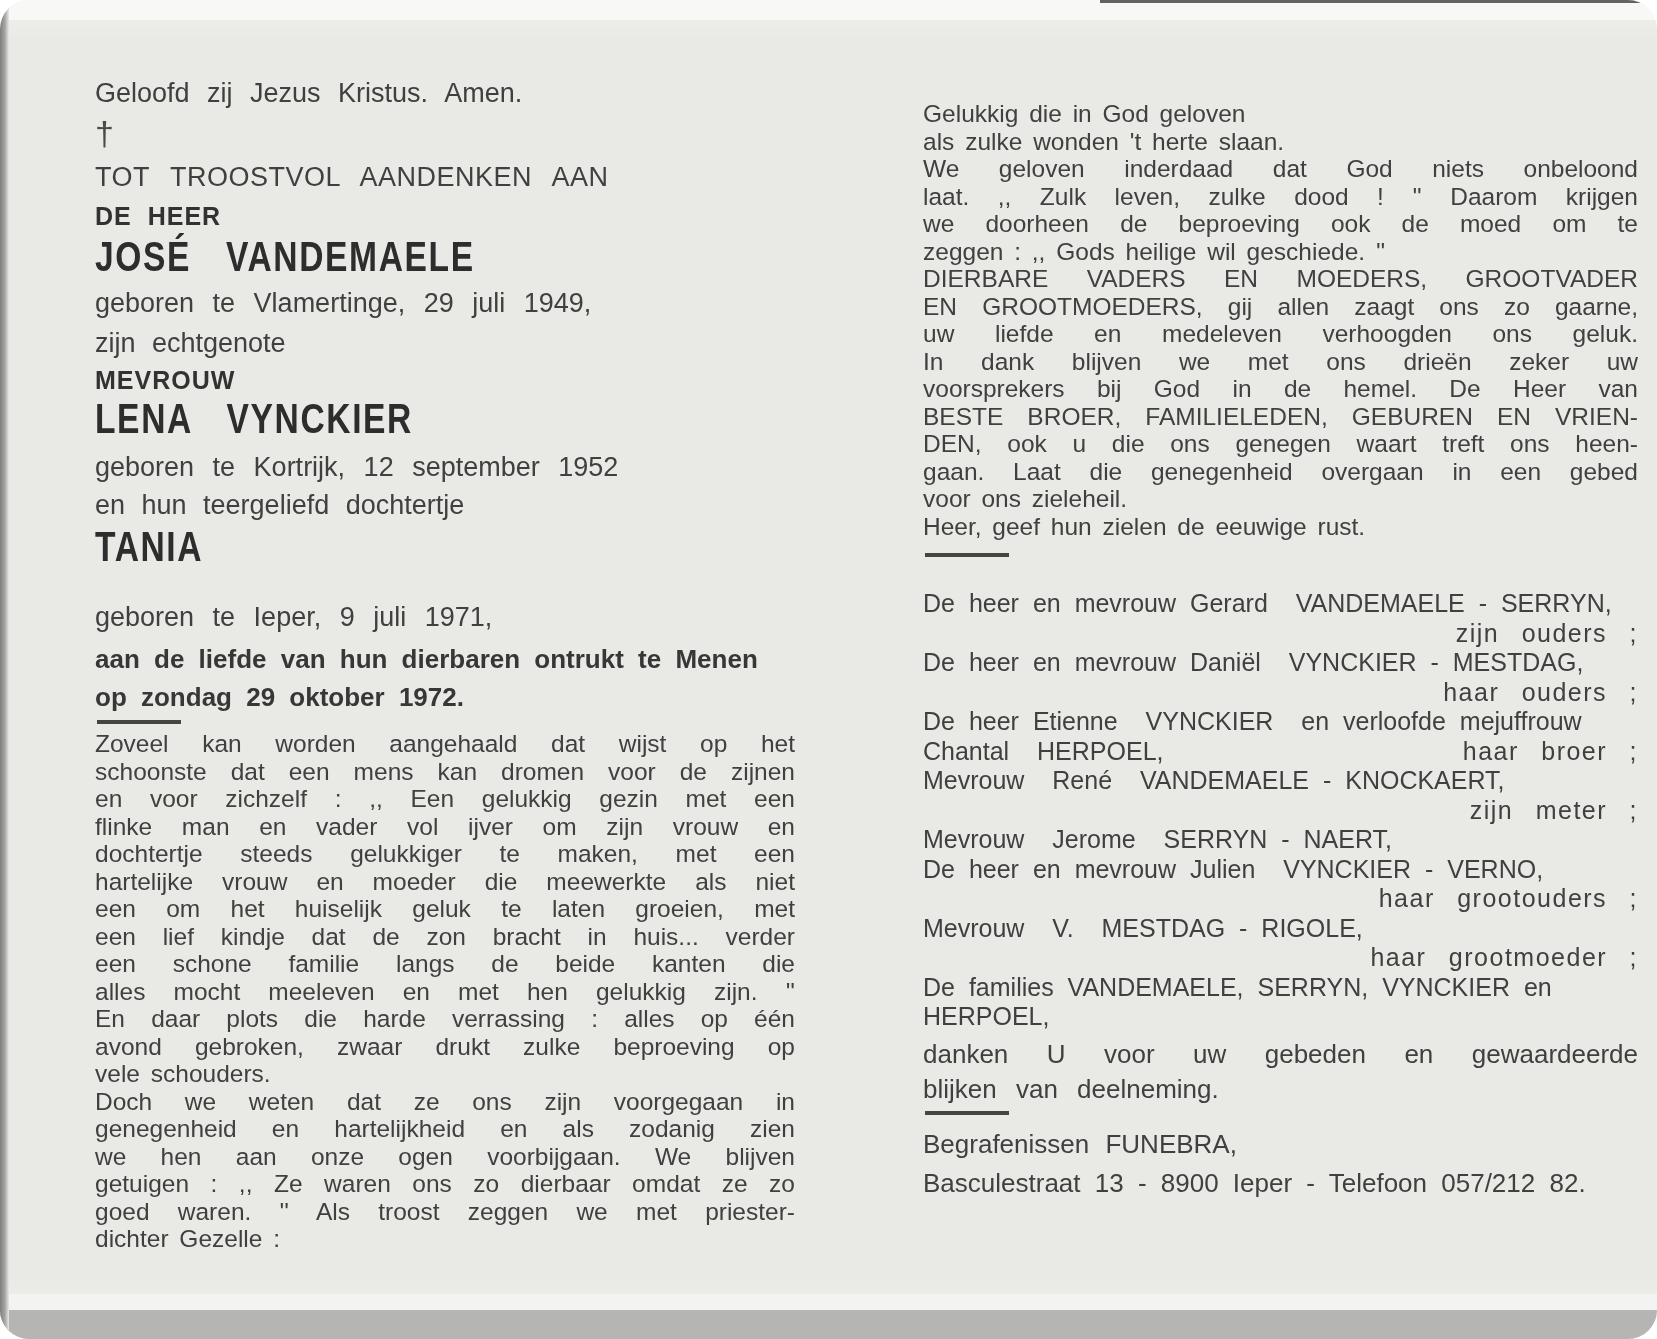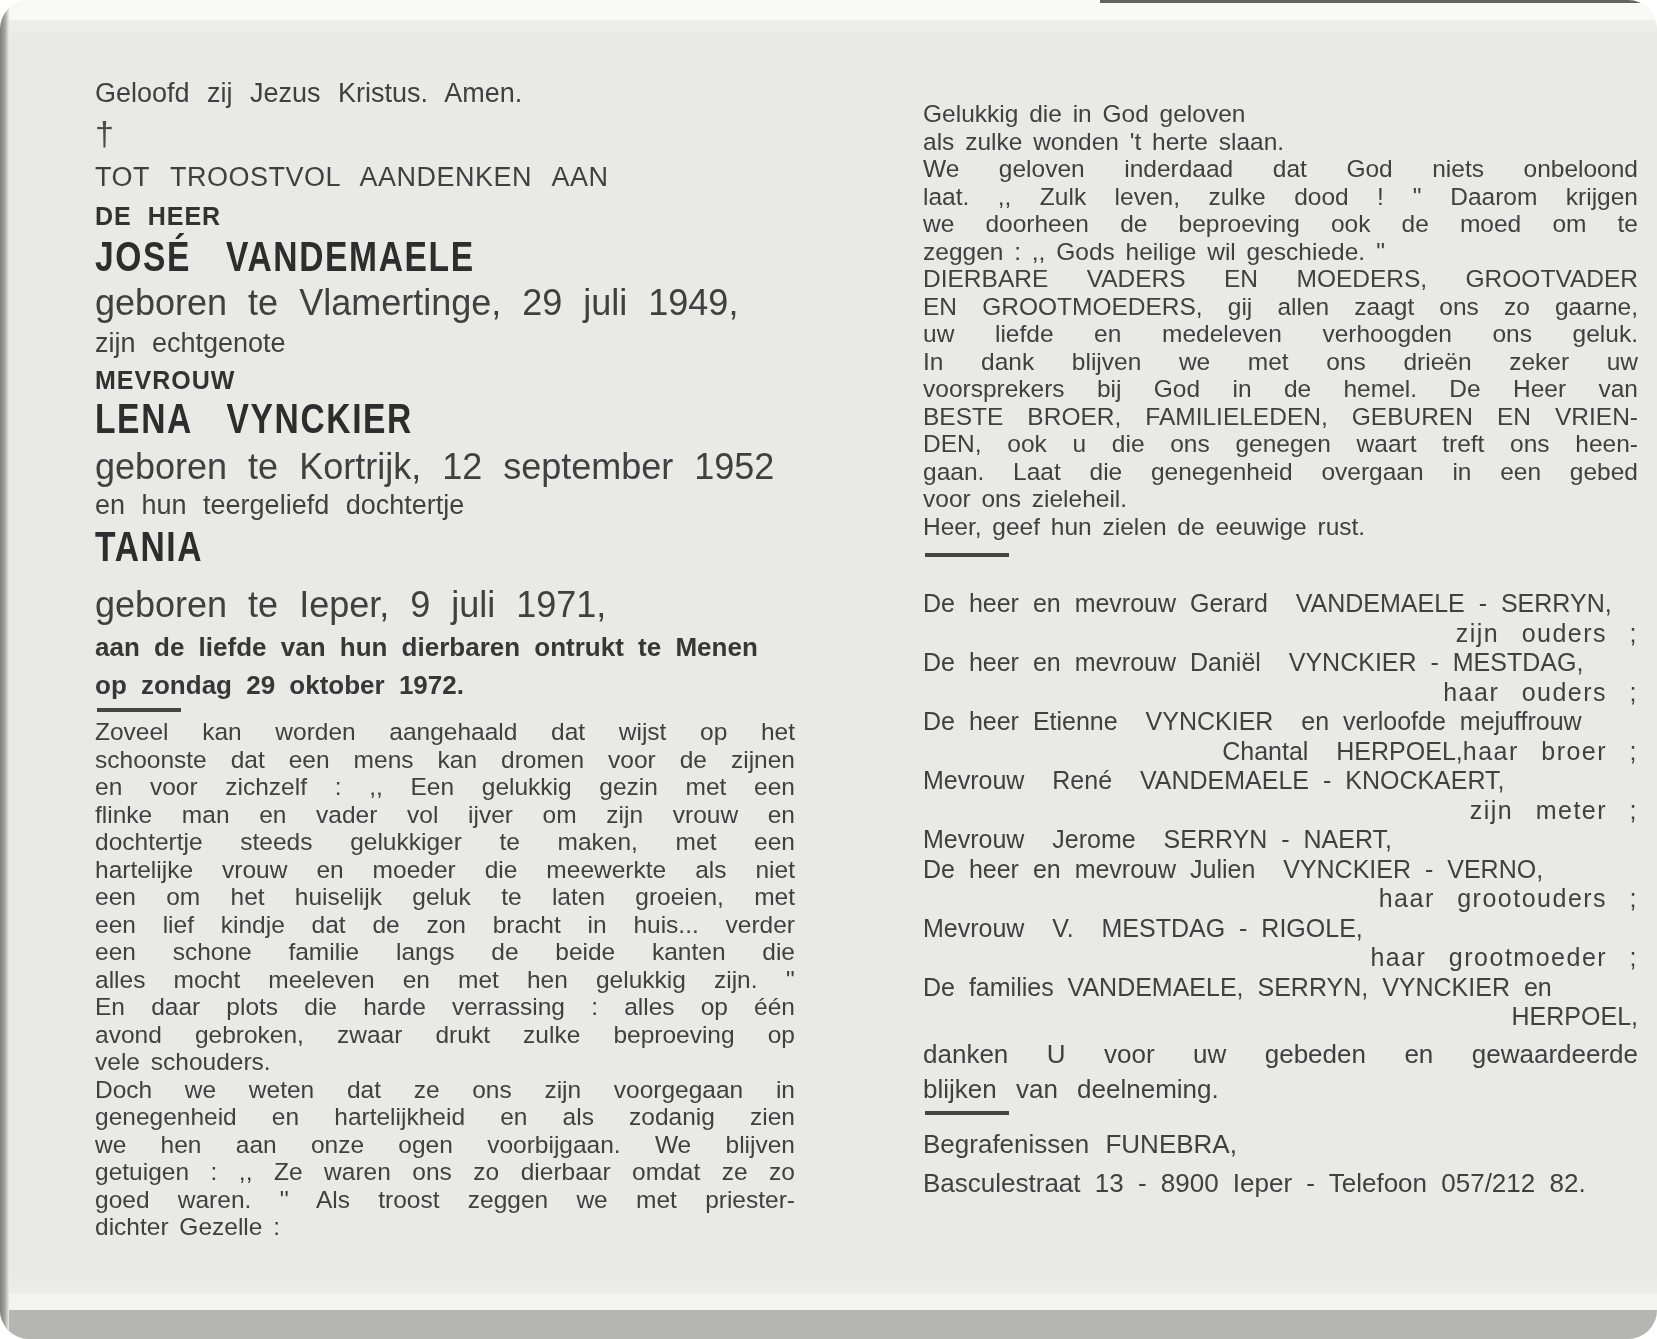--- a/index.html
+++ b/index.html
@@ -30,7 +30,7 @@
   .t-honorific { font-weight:bold; font-size:25px; line-height:28px; margin-top:10px; letter-spacing:1px; word-spacing:8px; color:#323232; }
   .t-bigname   { font-weight:bold; font-size:42px; line-height:46px; margin-top:4px; color:#2d2d2d; white-space:nowrap; }
   .t-bigname span { display:inline-block; transform:scaleX(.8); transform-origin:0 50%; letter-spacing:2px; word-spacing:30px; }
-  .t-born      { font-size:36px; line-height:30px; margin-top:8px; word-spacing:11px; }
+  .t-born      { font-size:27px; line-height:30px; margin-top:8px; word-spacing:11px; }
   .t-intro     { font-size:27px; line-height:30px; margin-top:10px; word-spacing:9px; }
   .t-death     { font-weight:bold; font-size:26px; line-height:38px; word-spacing:7px; color:#373737; }
 

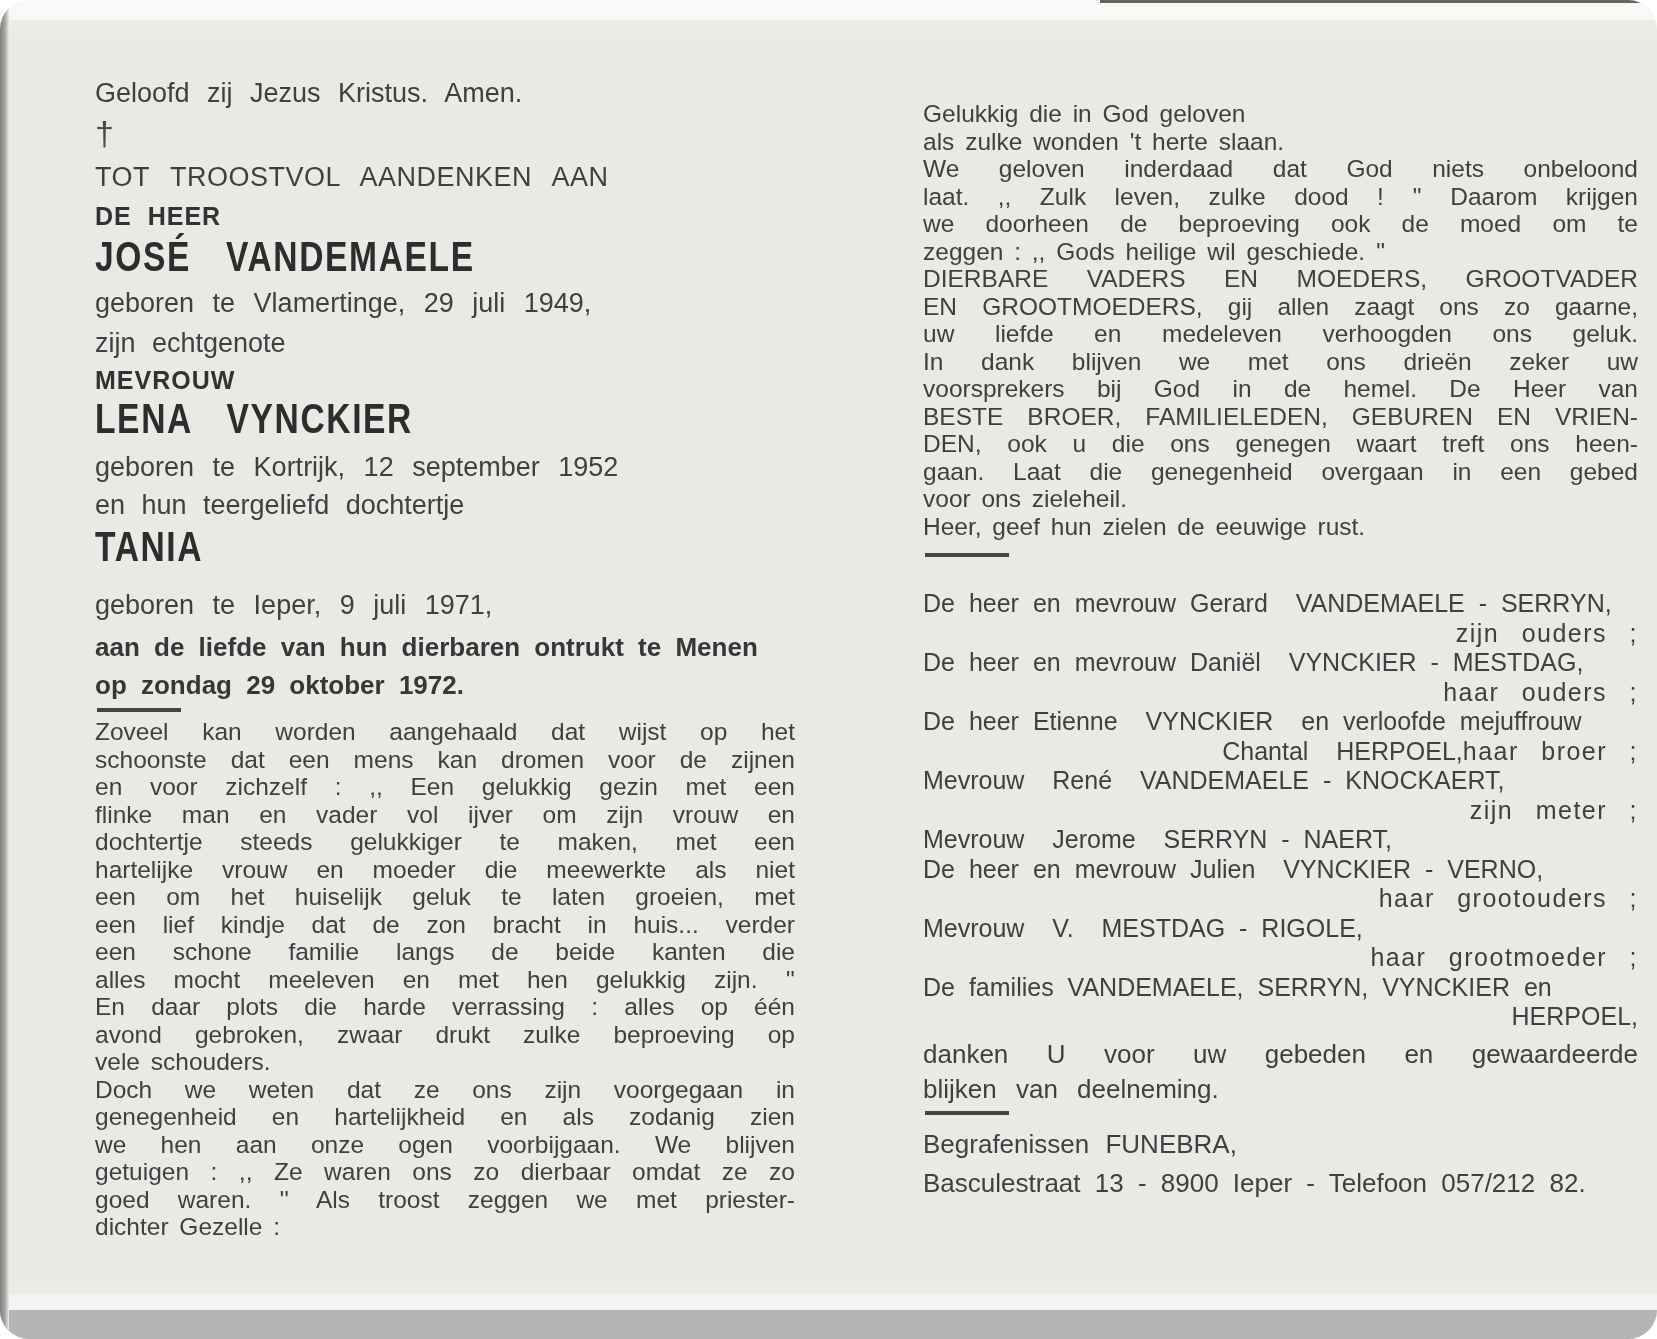--- a/index.html
+++ b/index.html
@@ -75,7 +75,7 @@
 
     <div class="t-intro" style="margin-top:8px;">en hun teergeliefd dochtertje</div>
     <div class="t-bigname"><span>TANIA</span></div>
-    <div class="t-born" style="margin-top:20px;">geboren te Ieper, 9 juli 1971,</div>
+    <div class="t-born" style="margin-top:32px;">geboren te Ieper, 9 juli 1971,</div>
 
     <div class="t-death" style="margin-top:8px;">aan de liefde van hun dierbaren ontrukt te Menen</div>
     <div class="t-death">op zondag 29 oktober 1972.</div>

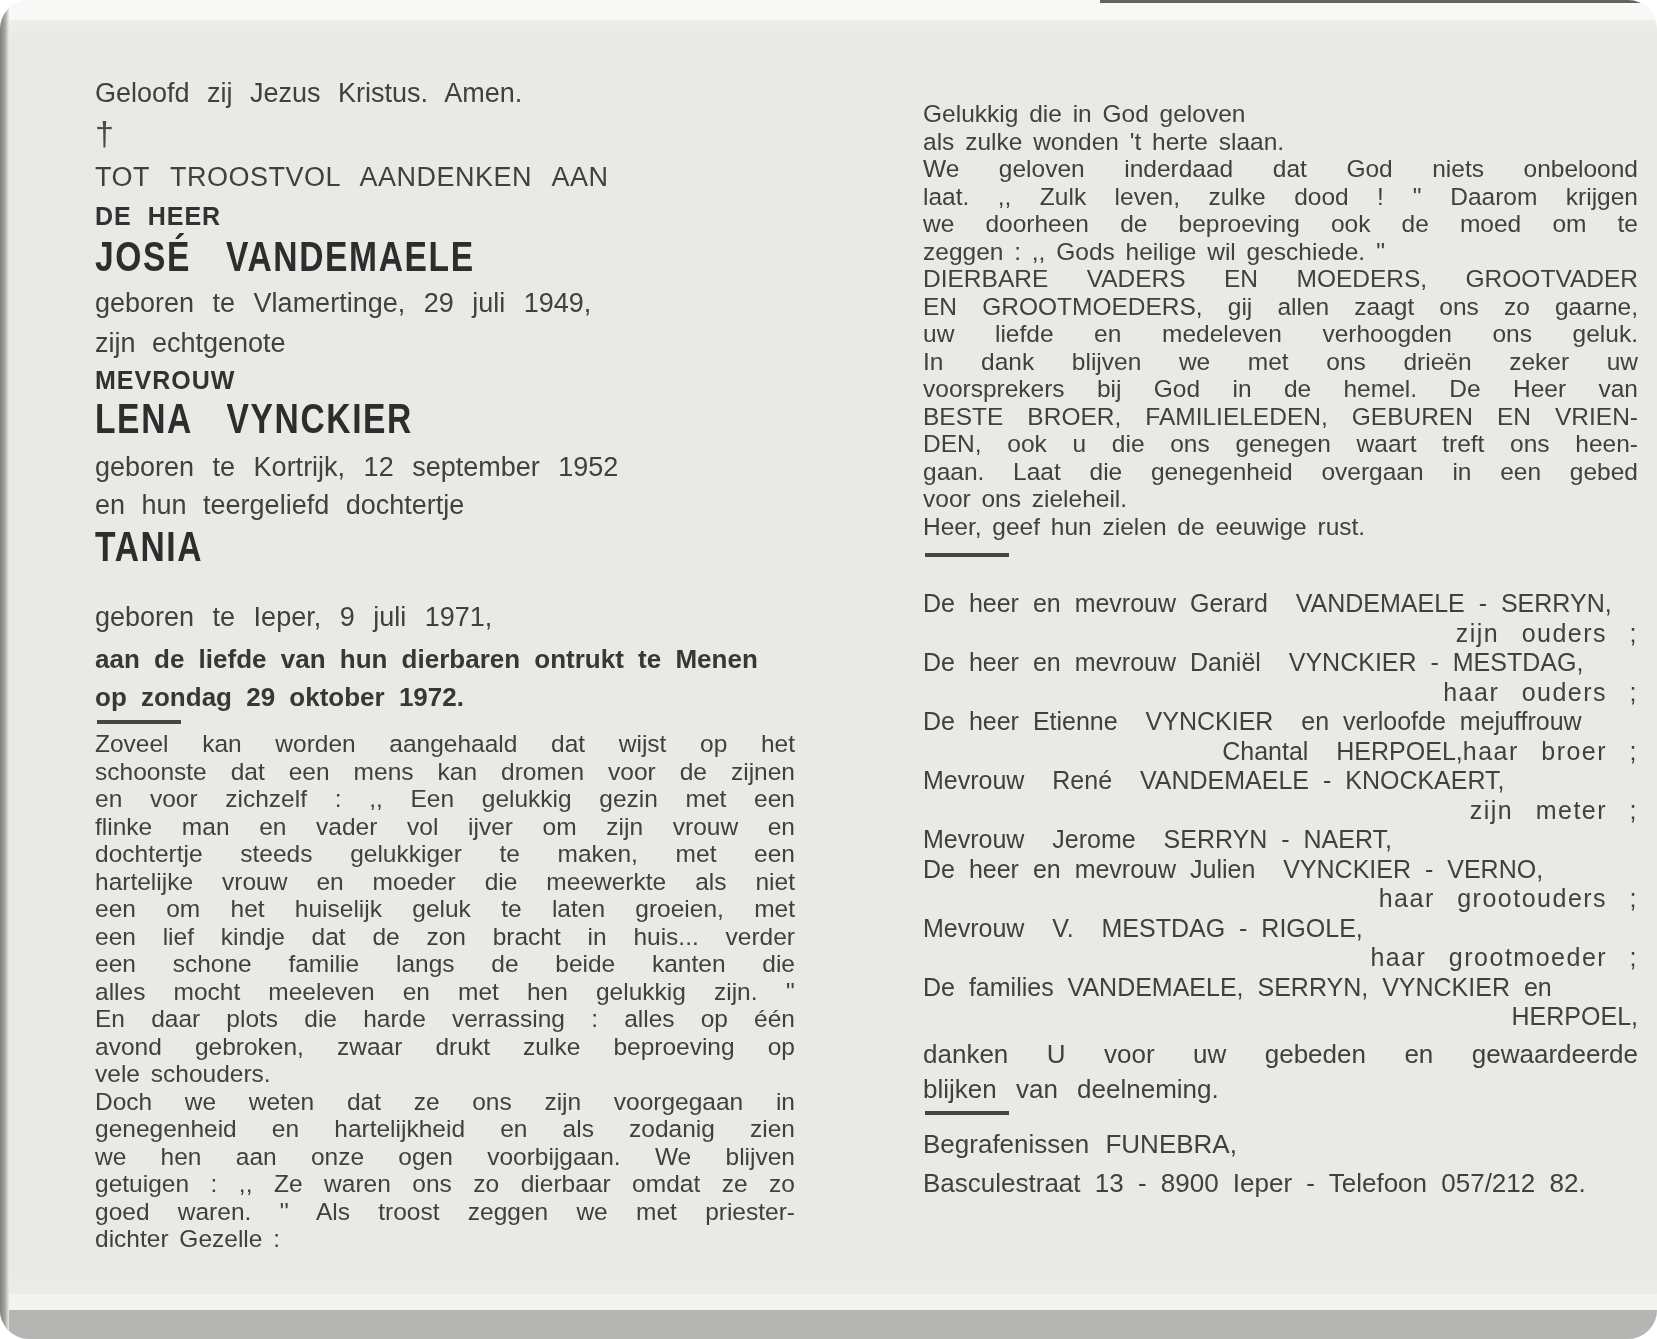--- a/index.html
+++ b/index.html
@@ -42,7 +42,7 @@
 
   
   .fam-line, .fam-l2 { font-size:25px; line-height:29.5px; word-spacing:7px; white-space:pre-wrap; }
-  .fam-mid  { display:flex; justify-content:flex-end; line-height:29.5px; }
+  .fam-mid  { display:flex; justify-content:space-between; line-height:29.5px; }
   .fam-rel  { font-size:25px; line-height:29.5px; text-align:right; word-spacing:14px; letter-spacing:1.5px; }
   .thanks   { margin-top:5px; }
   .thanks-line { font-size:26px; line-height:35px; word-spacing:12px; }

